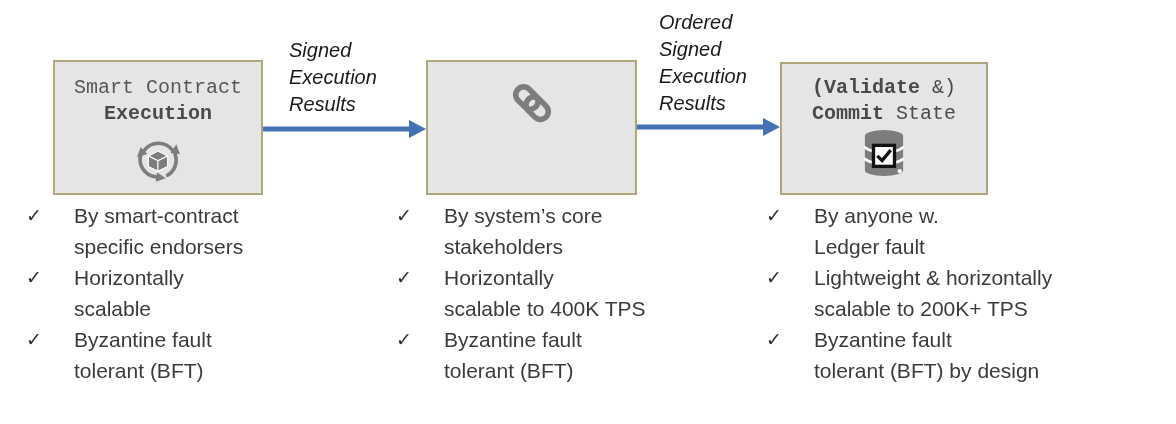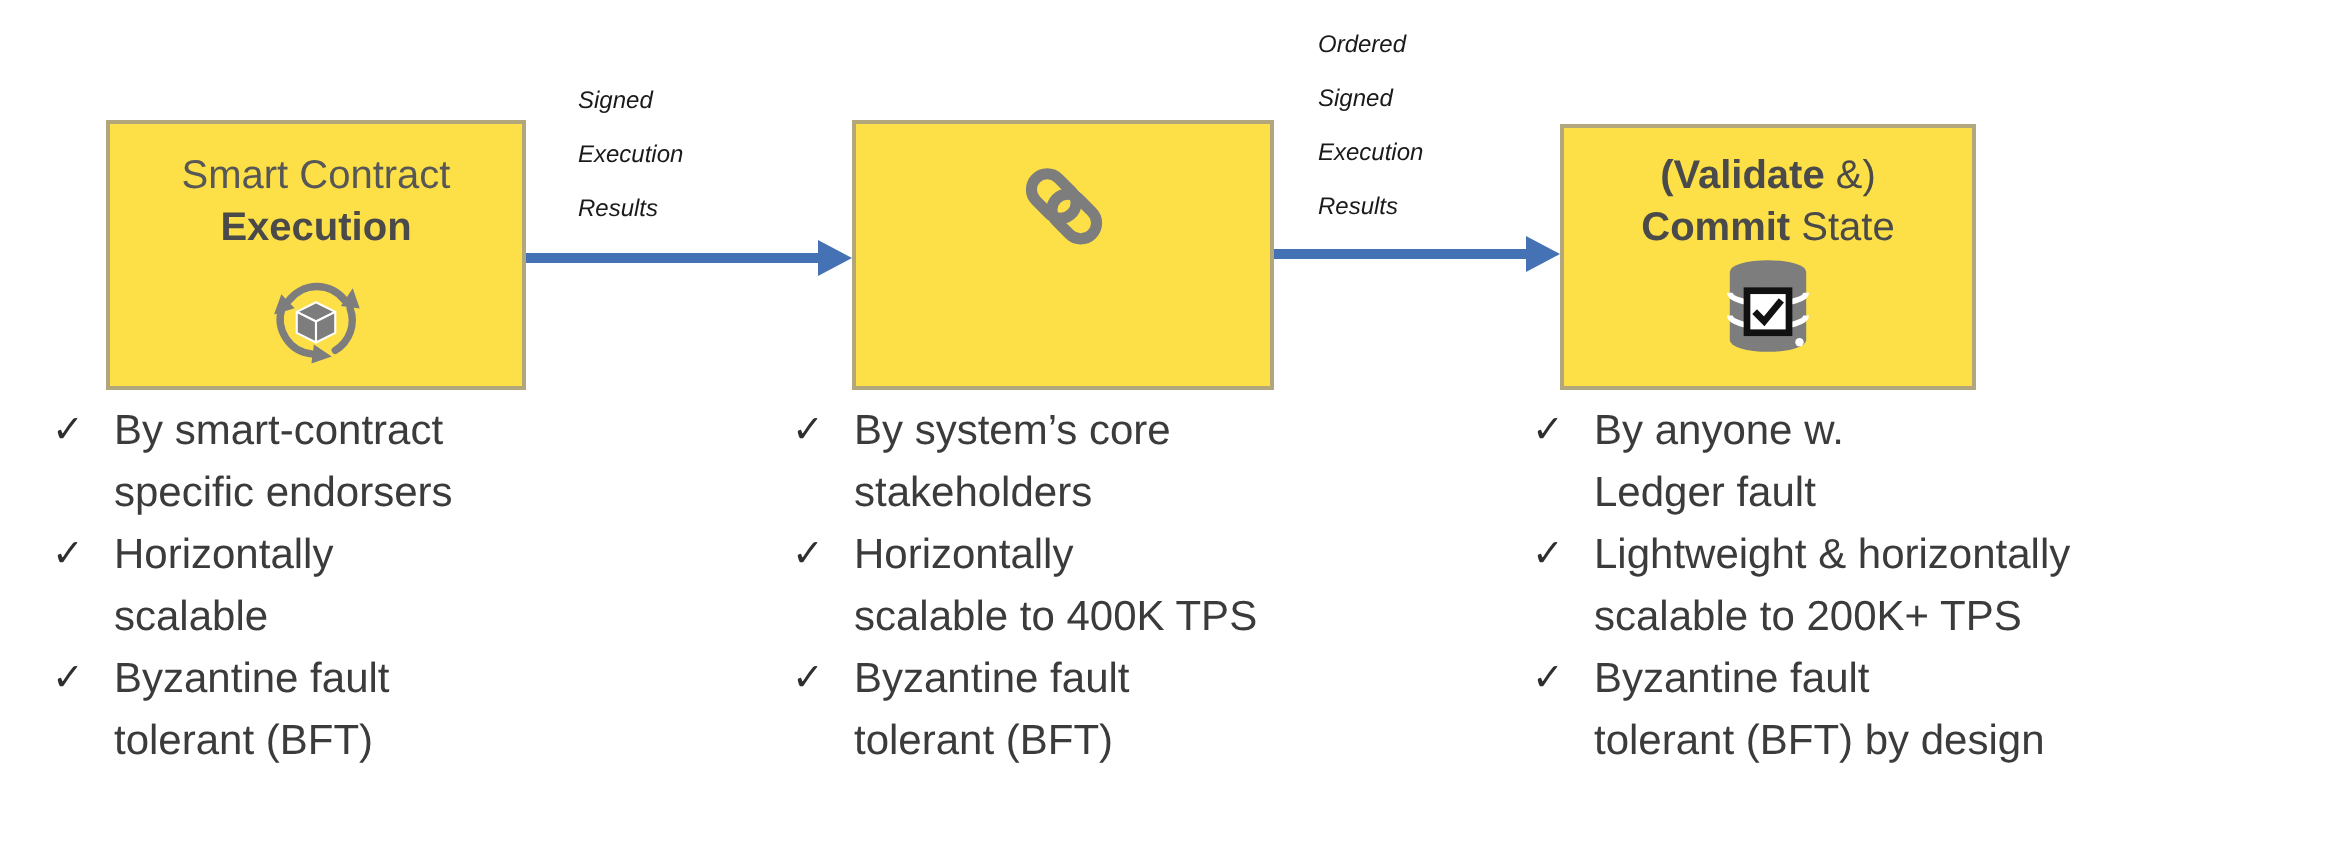--- a/index.html
+++ b/index.html
@@ -30,7 +30,7 @@
   .arrow-svg{position:absolute;}
   .arrow-label{
     position:absolute;
-    font-size:12px;
+    font-size:20px;
     font-style:italic;
     line-height:27px;
     color:var(--label-black,#1A1A1A);

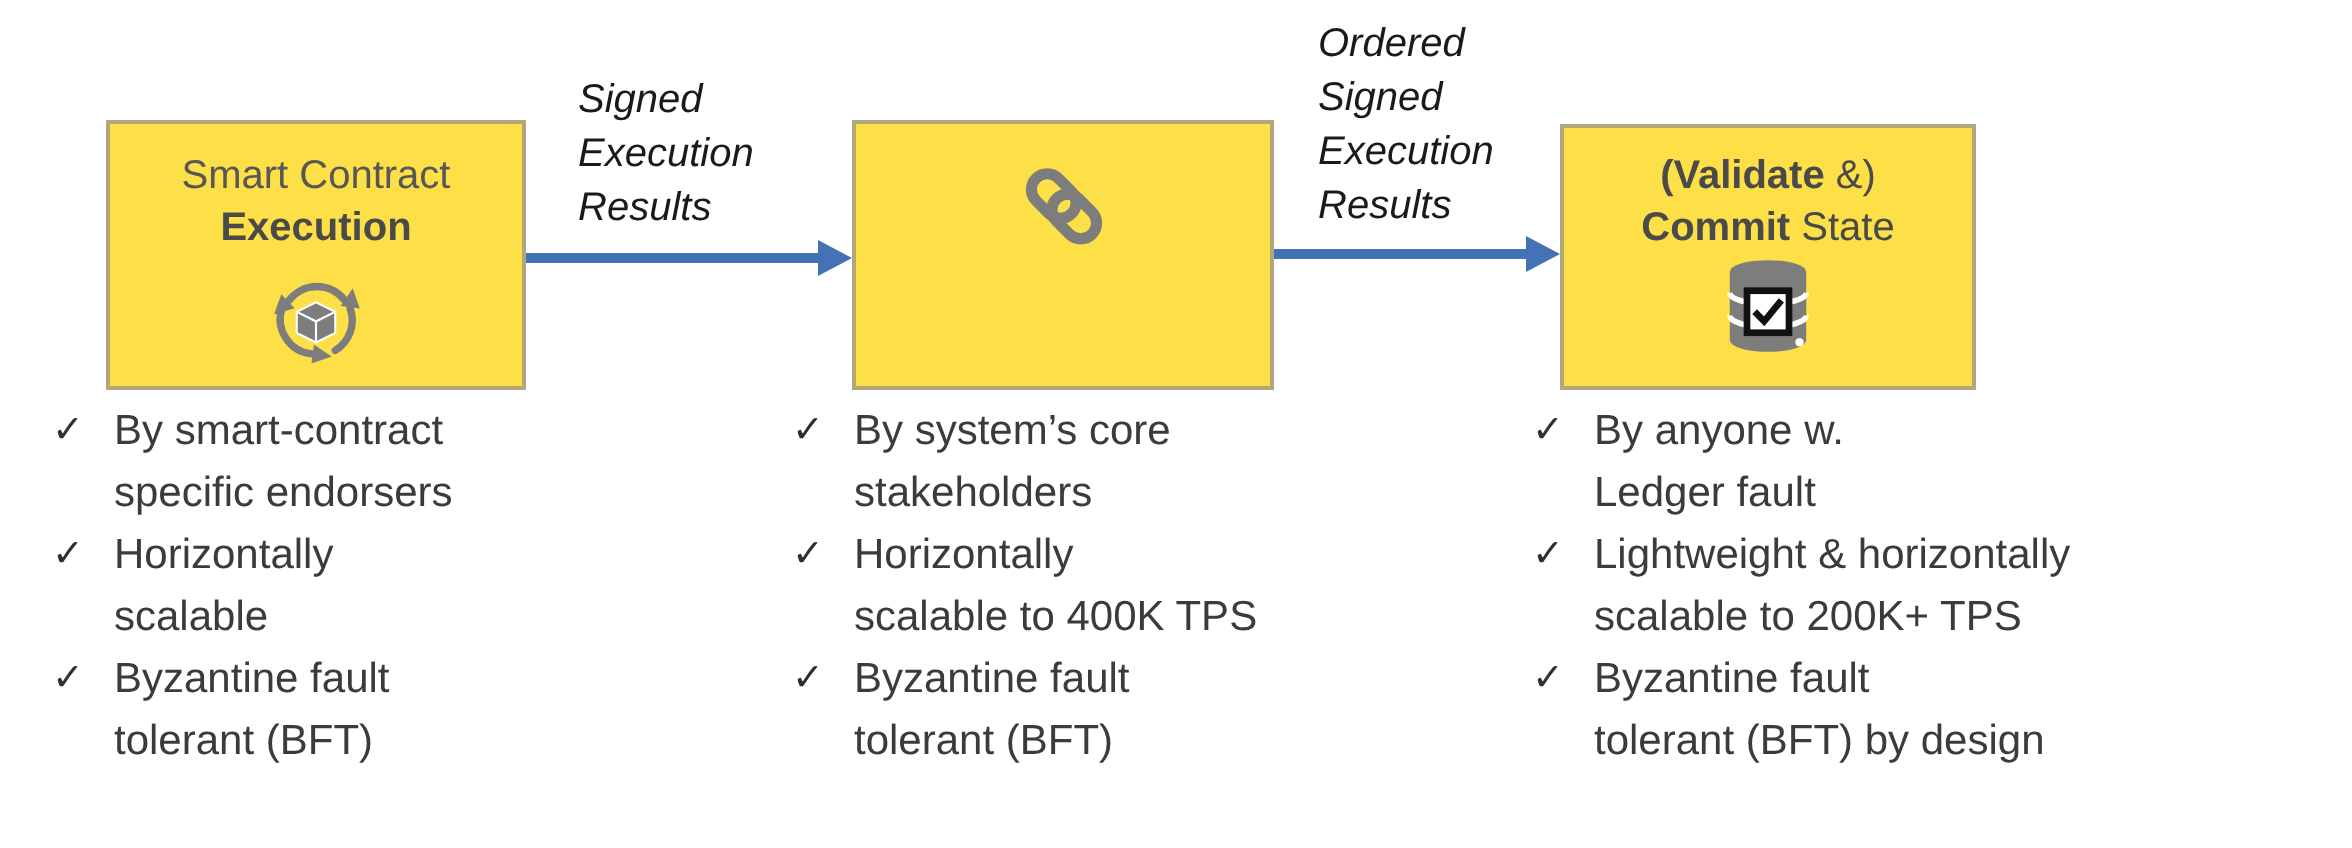--- a/index.html
+++ b/index.html
@@ -12,10 +12,11 @@
   }
   .stage-box{
     position:absolute;
-    background:#fde047;
+    background:#e5e5e5;
     border:2px solid var(--box-border,#B1A67C);
     box-sizing:border-box;
     text-align:center;
+    font-family:Liberation Mono, monospace;
   }
   .stage-title{
     padding-top:13px;

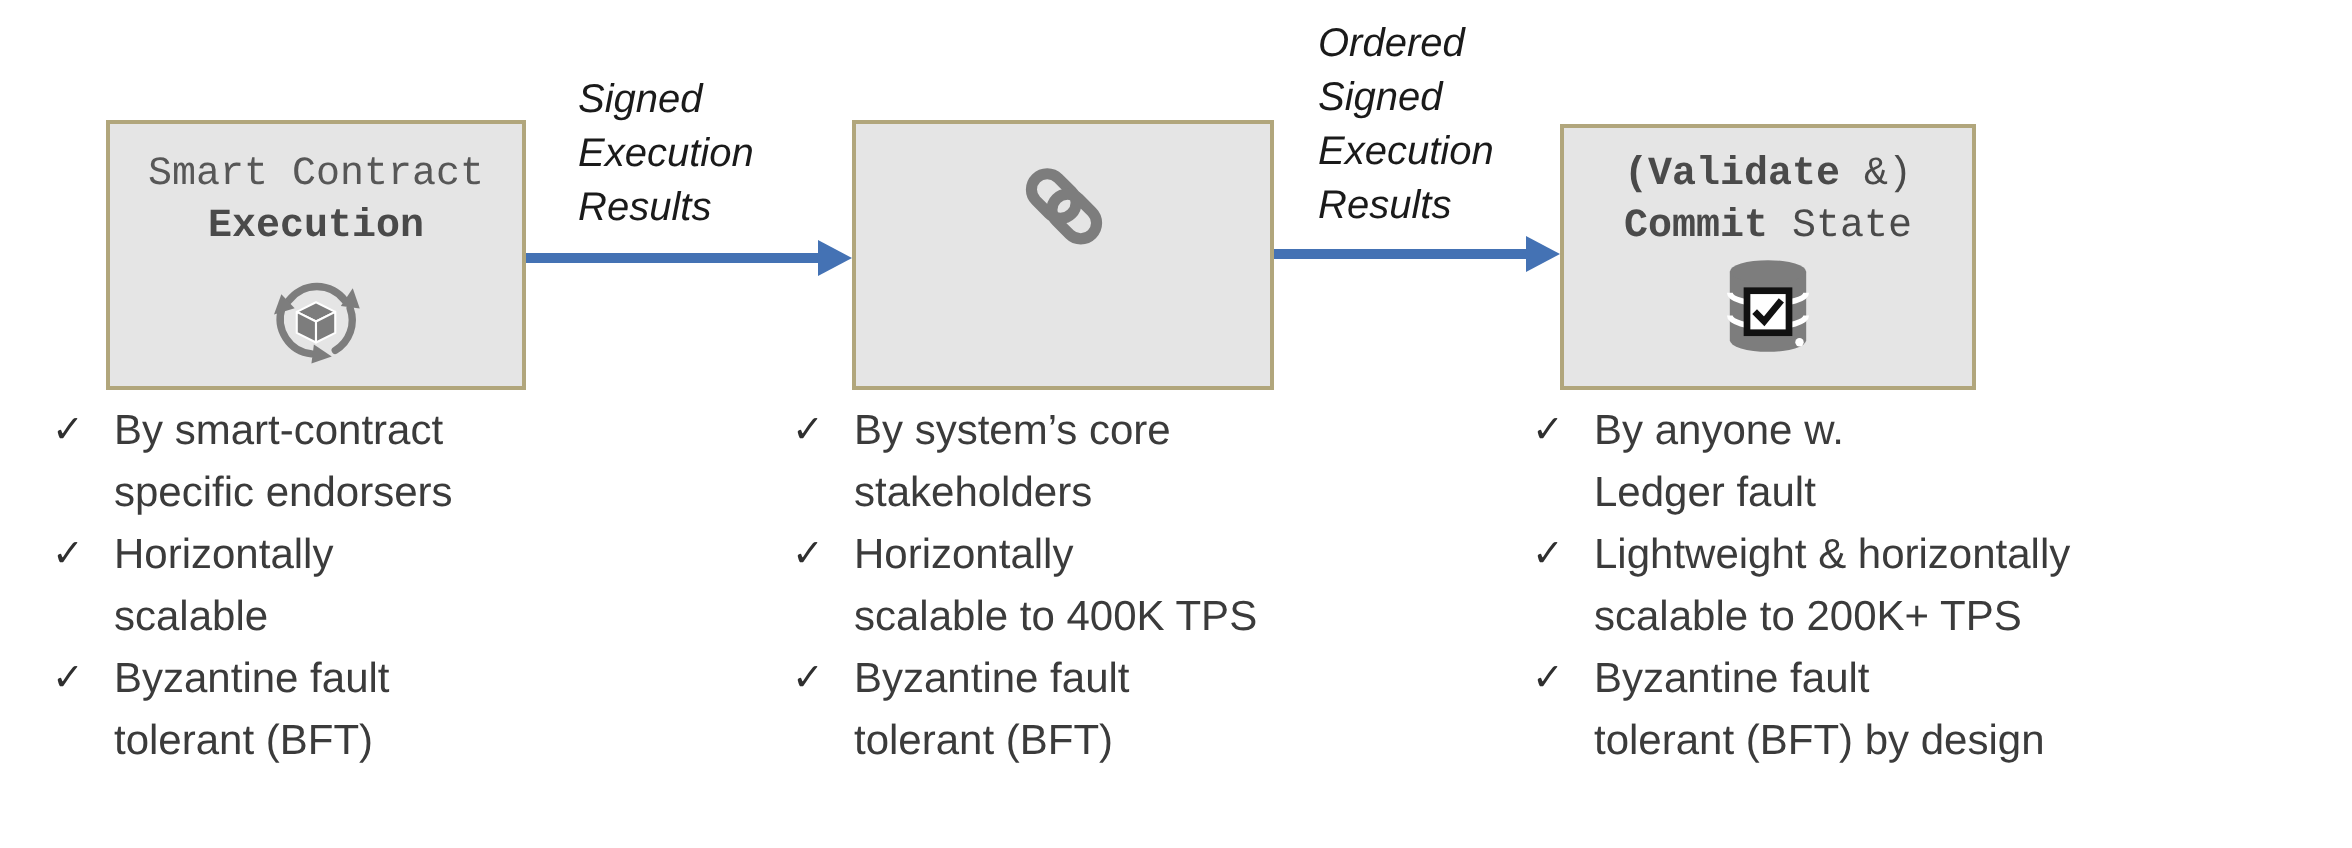--- a/index.html
+++ b/index.html
@@ -53,7 +53,7 @@
     color:#2F2F2F;
     line-height:31px;
   }
-  .btext{white-space:pre-line;}
+  .btext{white-space:pre-line;margin-left:17px;}
 </style>
 </head>
 <body>

